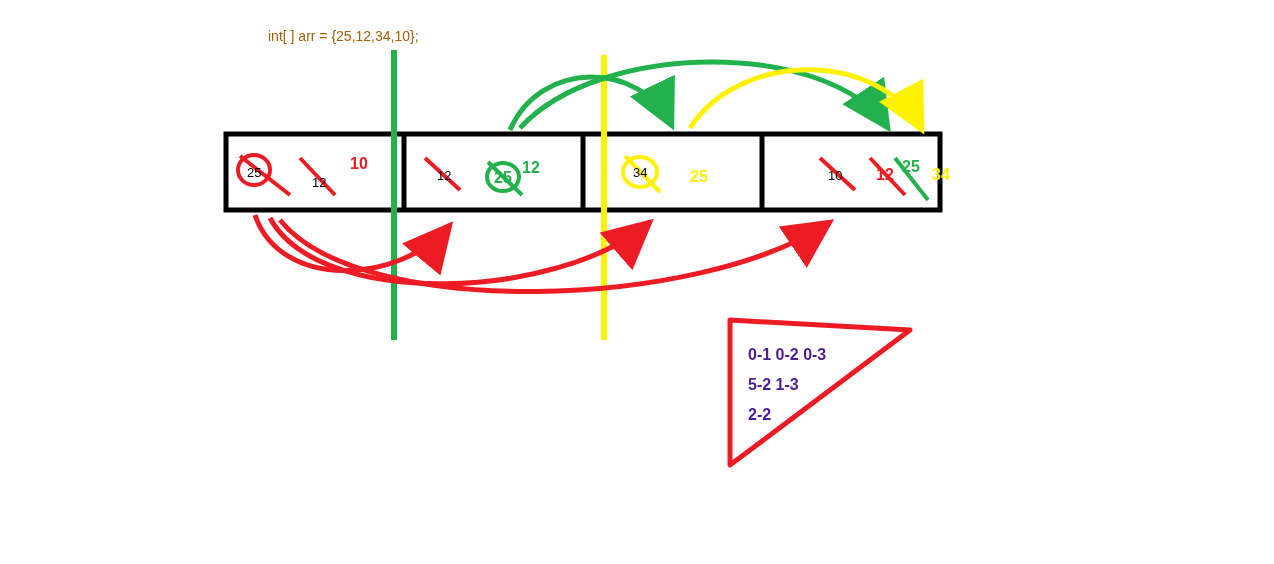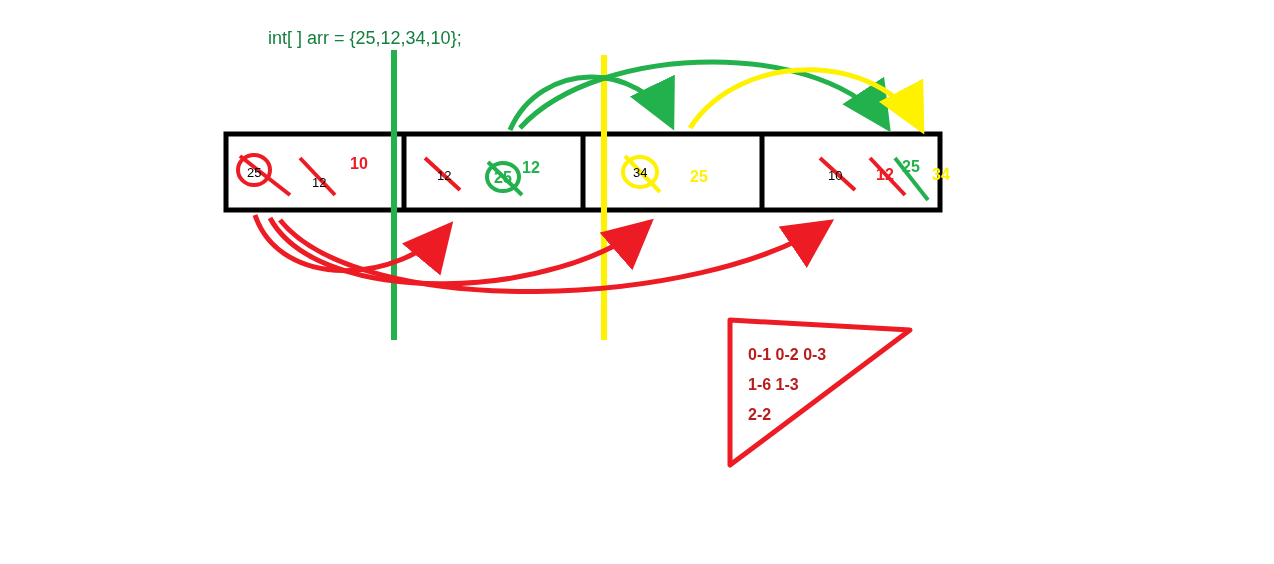--- a/index.html
+++ b/index.html
@@ -3,7 +3,7 @@
 <meta charset="utf-8">
 <style>
   html,body{margin:0;padding:0;width:1274px;height:564px;background:#fff;font-family:Arial,Helvetica,sans-serif;position:relative;overflow:hidden}
-  .code{position:absolute;font-size:18px;color:#15803d}
+  .code{position:absolute;font-size:14px;color:#a16207}
   .cell-val{position:absolute;font-size:13px;color:#000;font-family:Arial}
   .red-txt{position:absolute;font-weight:bold;font-size:16px;color:#ed1c24}
   .green-txt{position:absolute;font-weight:bold;font-size:16px;color:#22b14c}

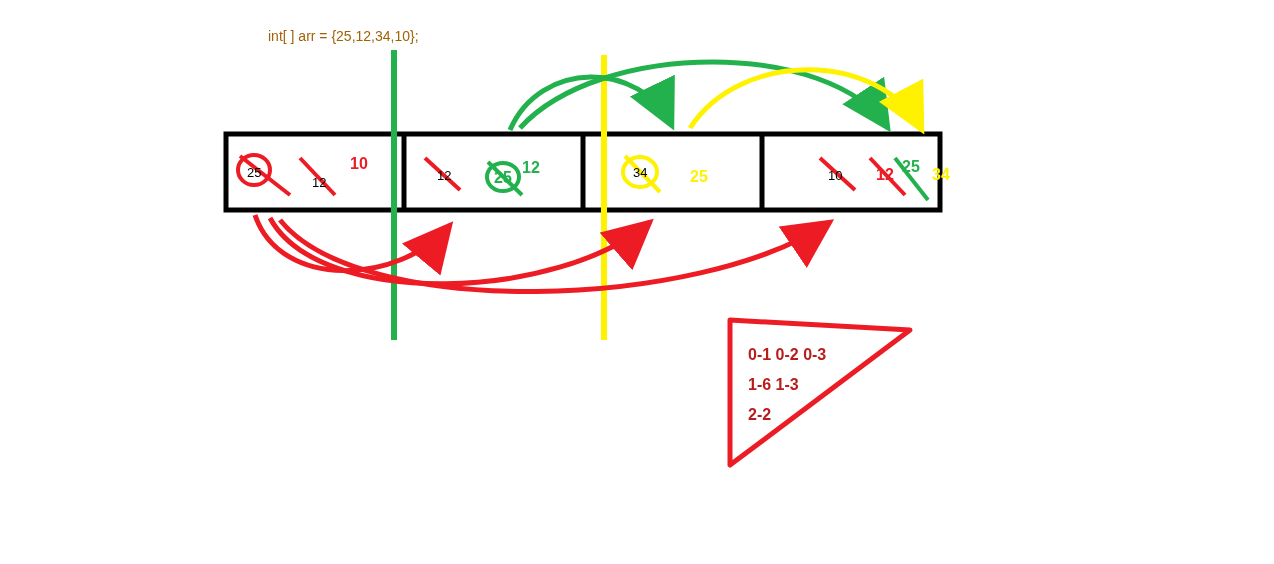--- a/index.html
+++ b/index.html
@@ -8,7 +8,7 @@
   .red-txt{position:absolute;font-weight:bold;font-size:16px;color:#ed1c24}
   .green-txt{position:absolute;font-weight:bold;font-size:16px;color:#22b14c}
   .yellow-txt{position:absolute;font-weight:bold;font-size:16px;color:#fff200}
-  .pairs{position:absolute;font-weight:bold;font-size:16px;color:#b91c1c;line-height:30px}
+  .pairs{position:absolute;font-weight:bold;font-size:16px;color:#4c1d95;line-height:30px}
   svg{position:absolute;left:0;top:0}
 </style>
 </head>

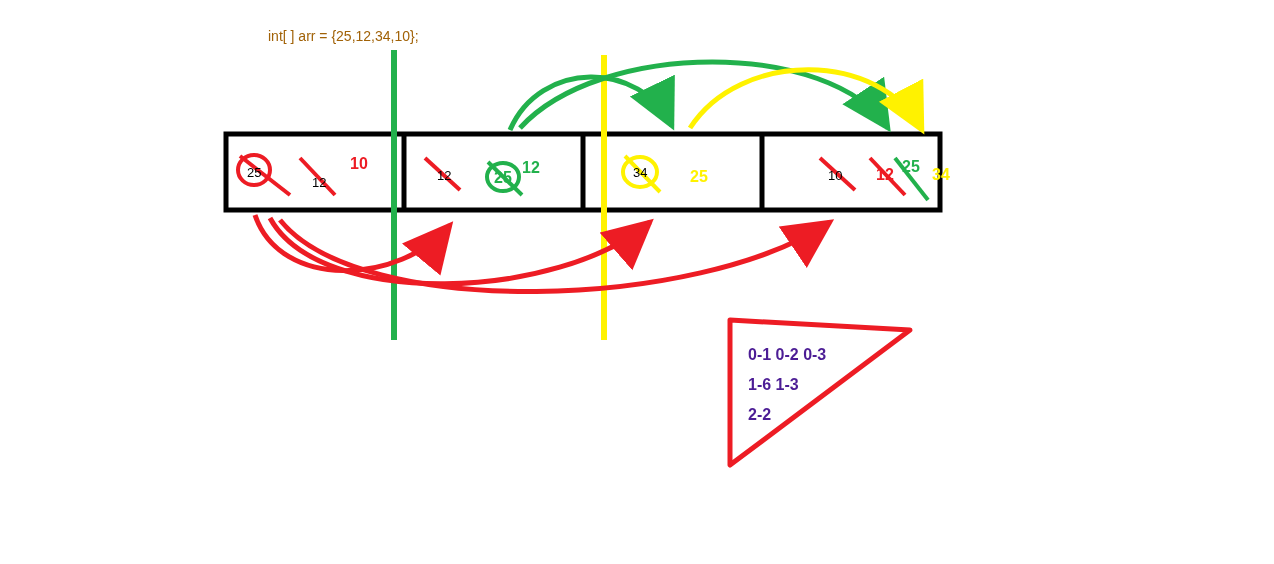--- a/index.html
+++ b/index.html
@@ -94,7 +94,7 @@
 
 <div class="pairs" style="left:748px;top:340px">
   <div>0-1 0-2 0-3</div>
-  <div>1-6 1-3</div>
+  <div>5-2 1-3</div>
   <div>2-2</div>
 </div>
 

